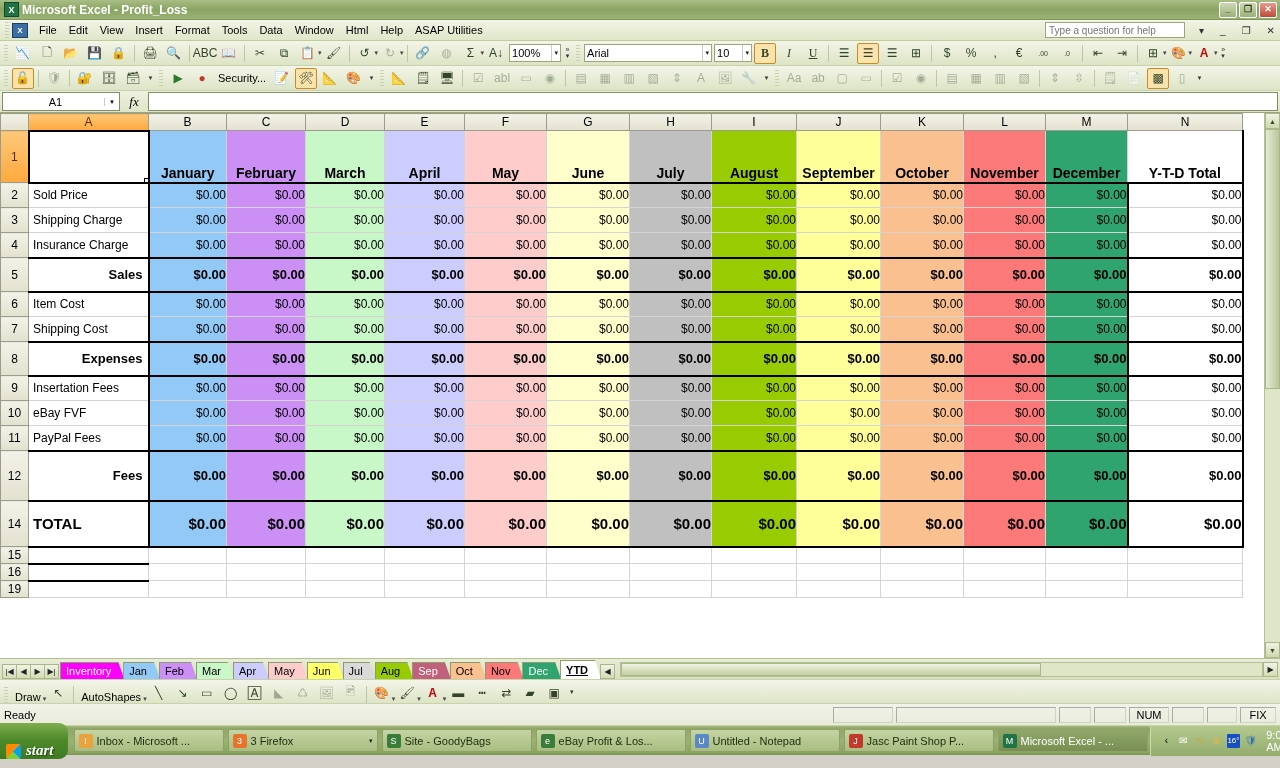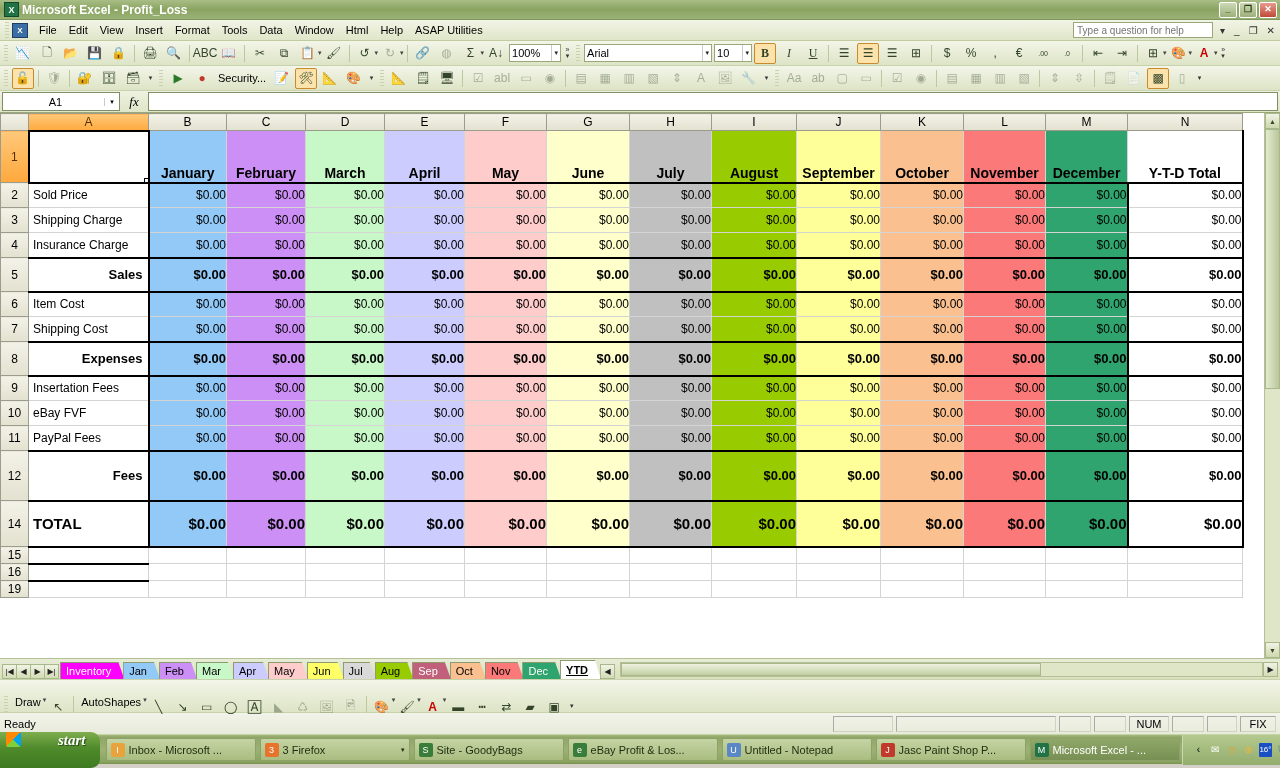--- a/index.html
+++ b/index.html
@@ -69,7 +69,7 @@
     cursor: pointer; white-space: nowrap;
   }
   .help-box {
-    margin-left: auto; display: flex; align-items: center; gap: 5px;
+    margin-left: auto; display: flex; align-items: center; gap: 12px;
     padding-right: 3px;
   }
   .help-input {

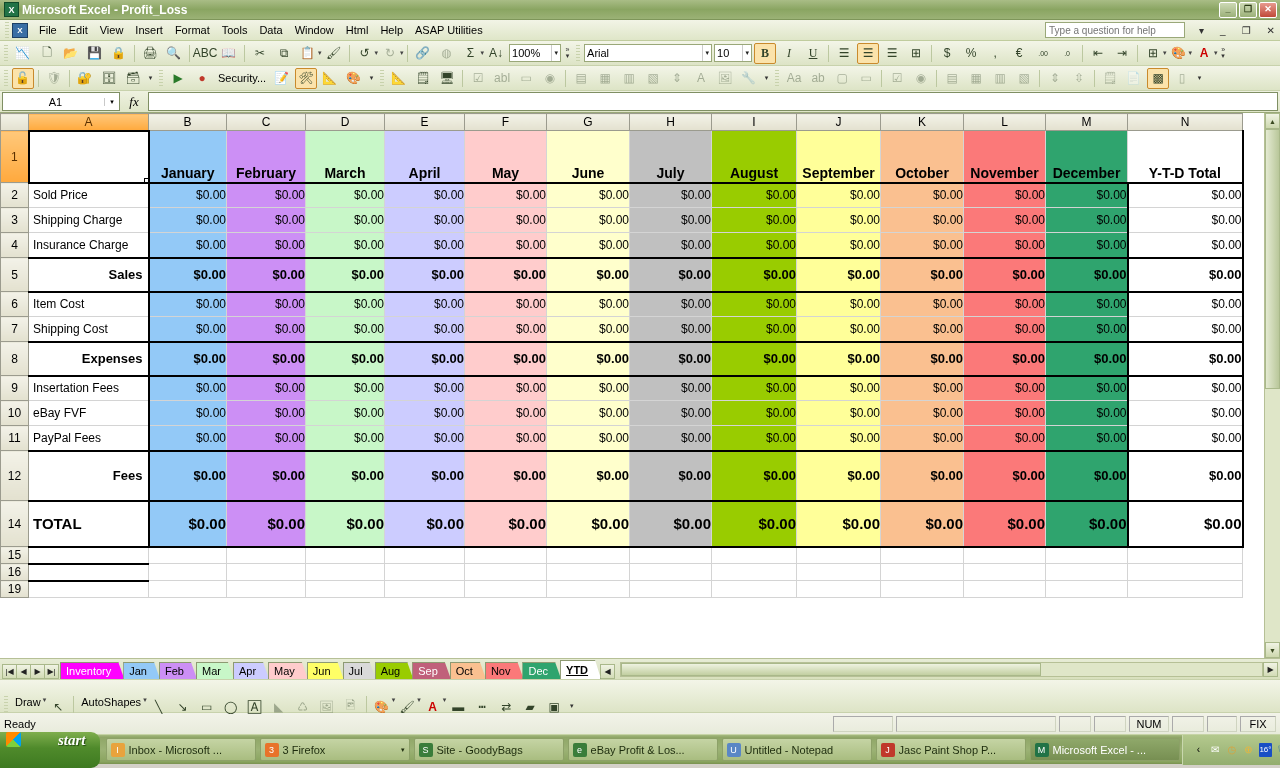--- a/index.html
+++ b/index.html
@@ -270,8 +270,8 @@
   .drawbar {
     height: 24px;
     background: linear-gradient(to bottom,#f3f5e8,#dde4c6);
-    display: flex; align-items: flex-start;
-    border-top: 1px solid #c8d2ac; padding: 16px 1px;
+    display: flex; align-items: flex-end;
+    border-top: 1px solid #c8d2ac; padding: 0 1px;
   }
   .dlabel {
     font-size: 11px; padding: 0 4px; cursor: pointer; color: #000;

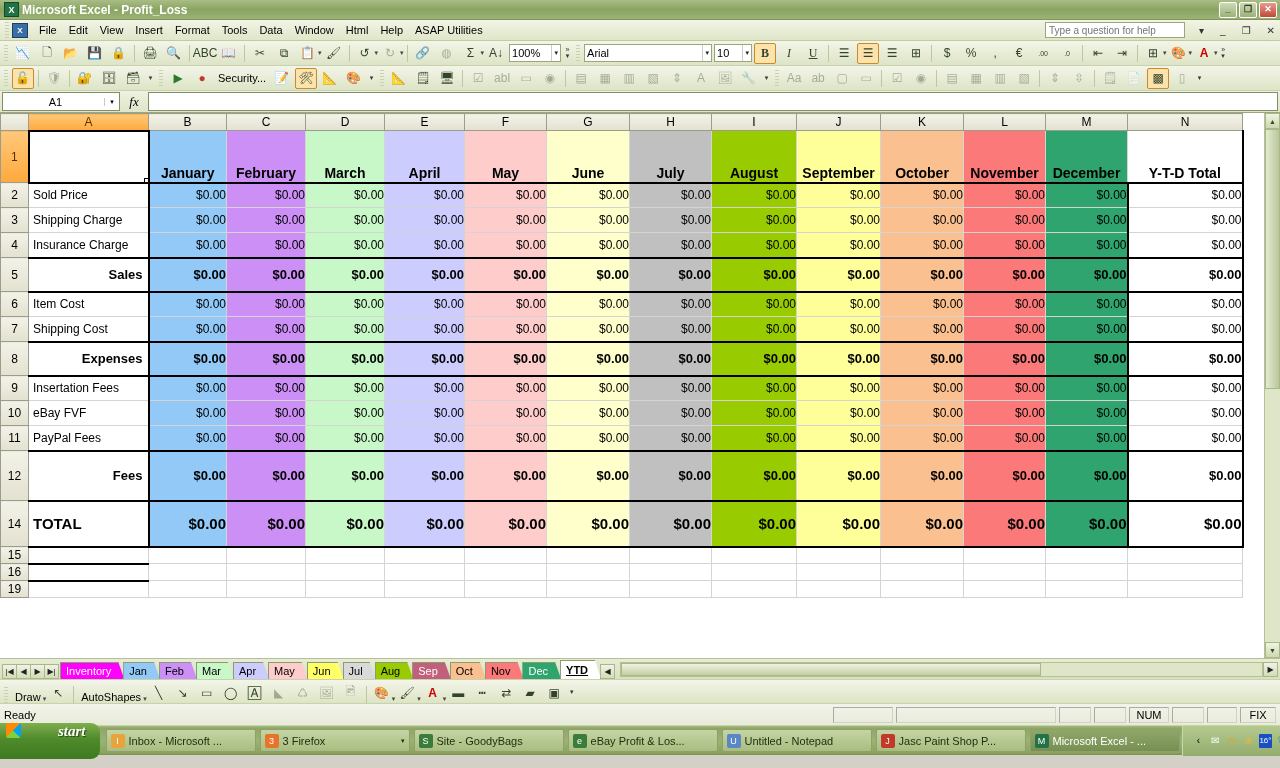--- a/index.html
+++ b/index.html
@@ -303,11 +303,10 @@
     height: 36px; margin: 2px 4px 2px 0;
     background: linear-gradient(to bottom,#7fae4e,#4f8a2b 45%,#3e7a21 100%);
     border-radius: 0 9px 9px 0;
-    display: flex; align-items: flex-start; padding: 0 14px 0 6px;
+    display: flex; align-items: flex-end; padding: 0 14px 0 6px;
     color: #fff; font-style: italic; font-weight: bold; font-size: 15px;
     cursor: pointer; text-shadow: 1px 1px 1px #234a10;
     font-family: "Liberation Serif", serif;
-    gap: 32px;
   }
   .flag {
     width: 15px; height: 15px; margin-right: 5px;

